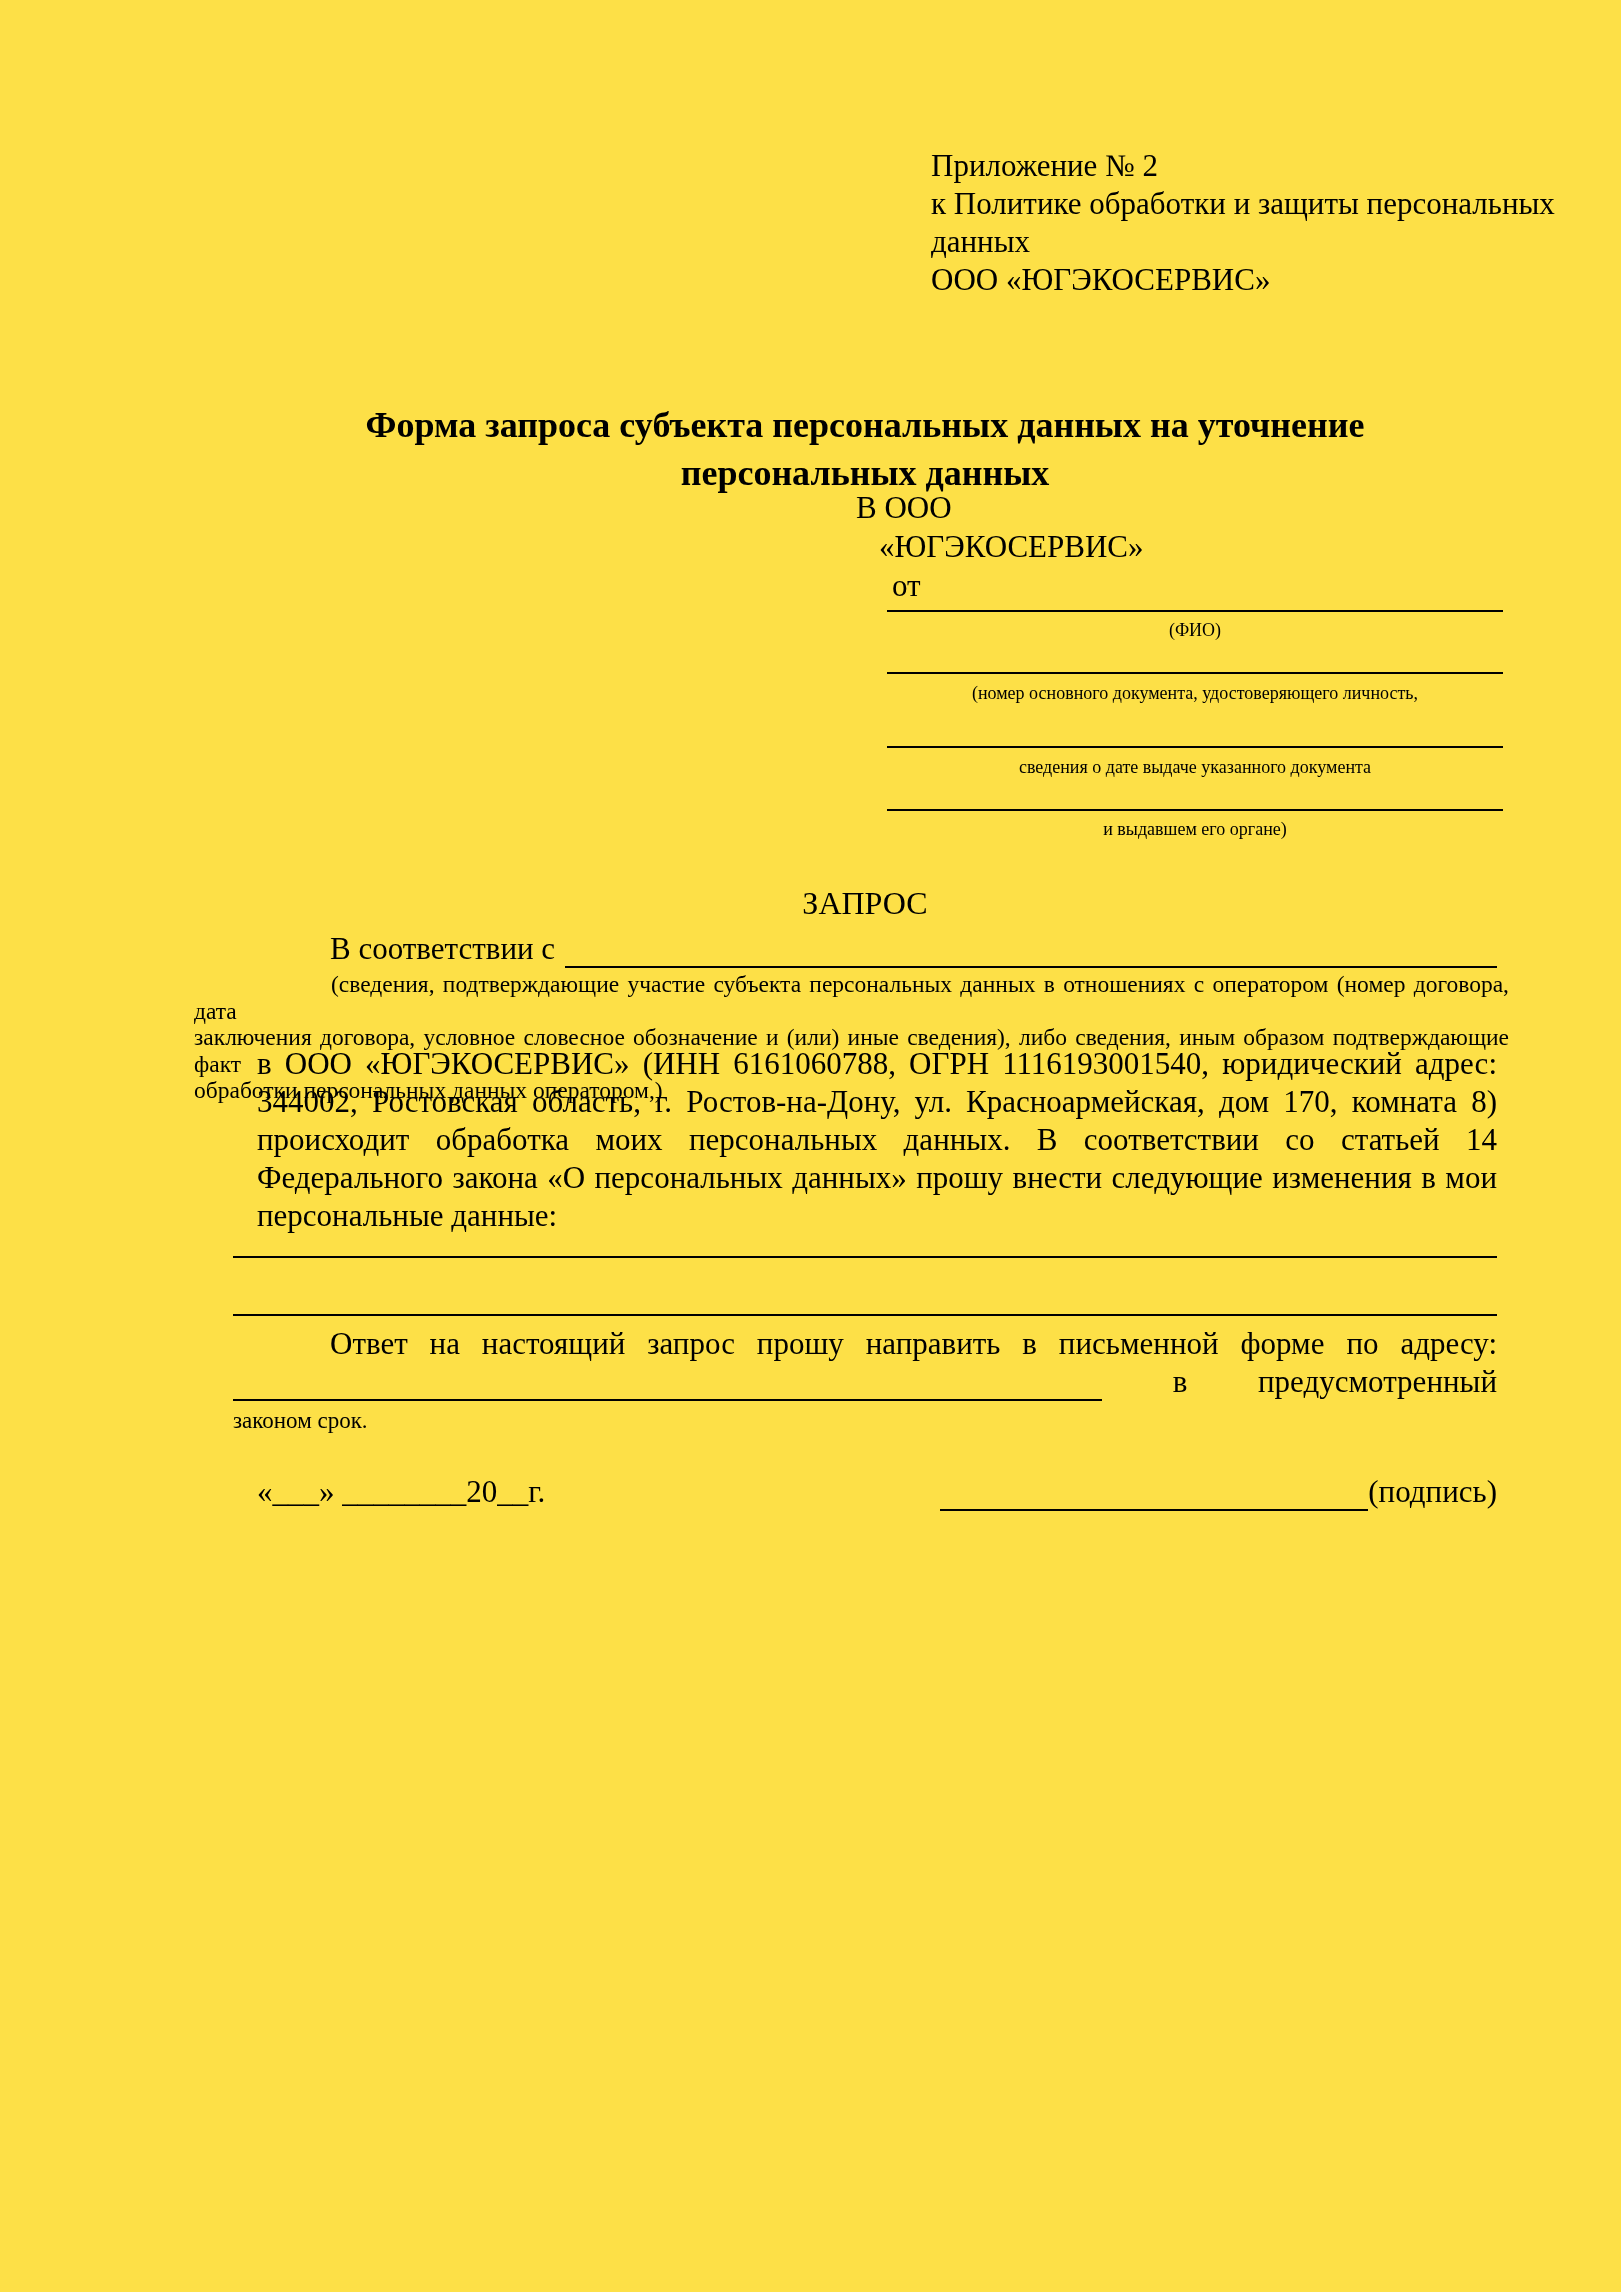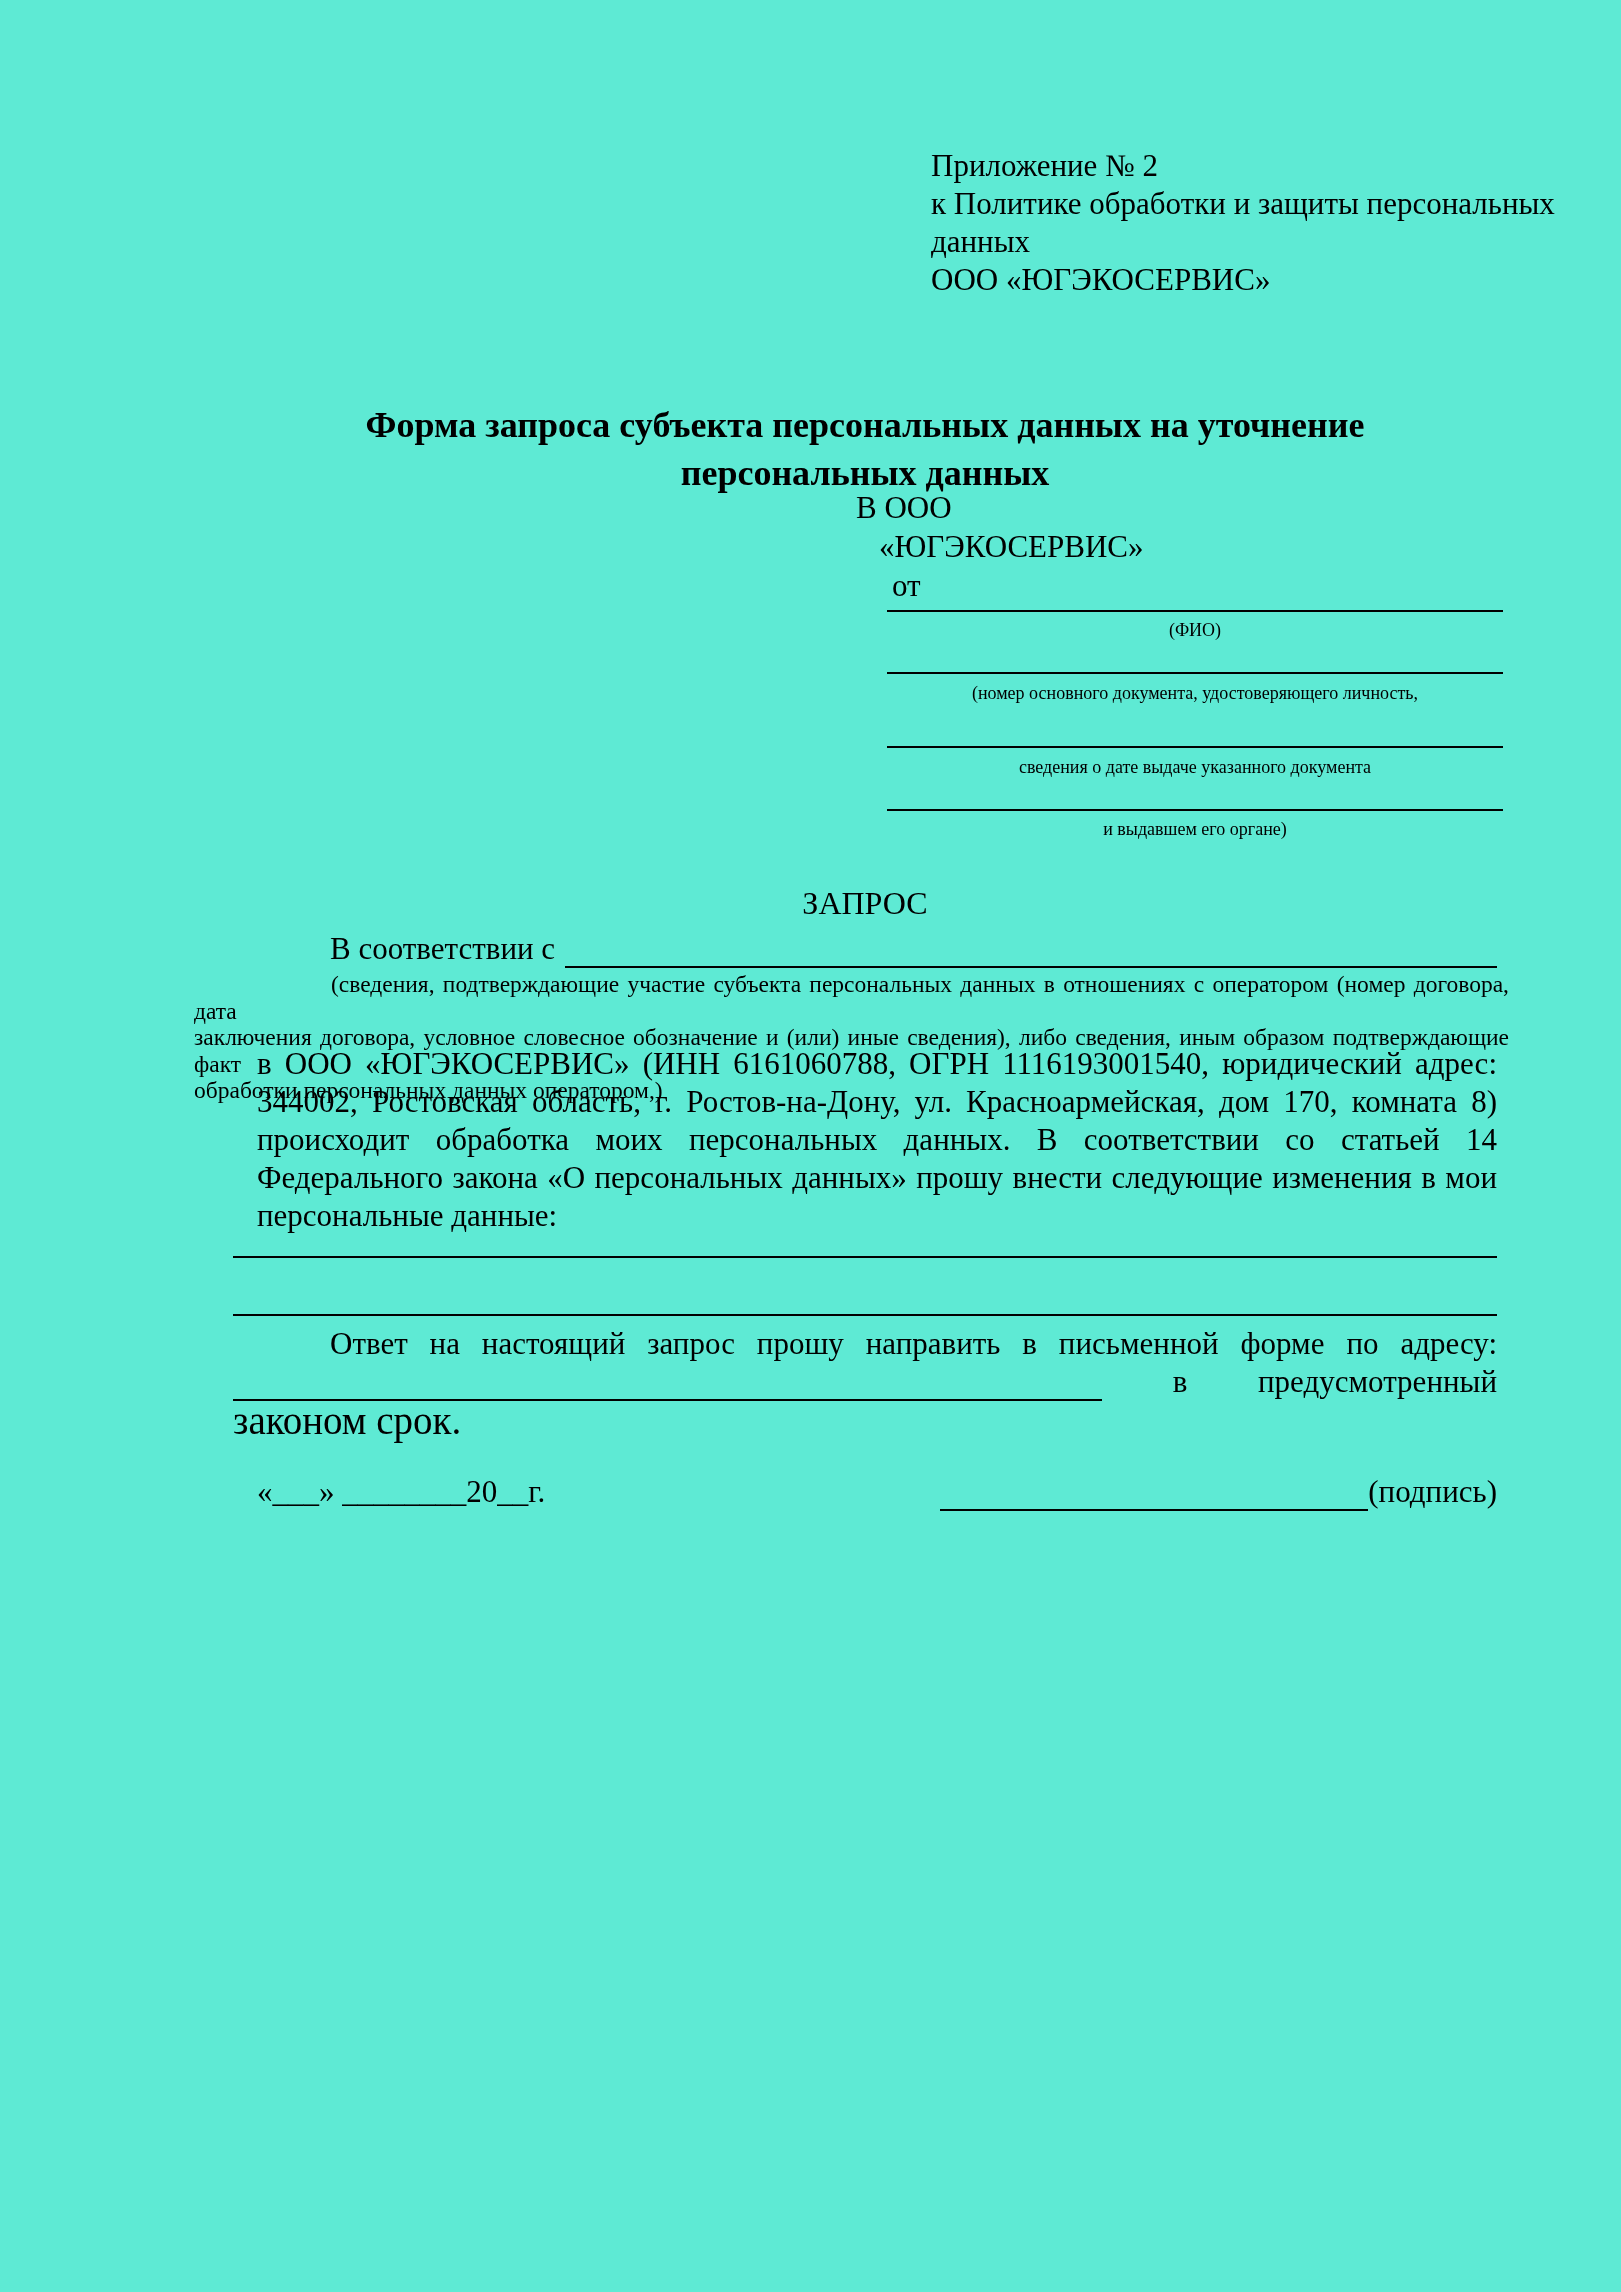--- a/index.html
+++ b/index.html
@@ -11,7 +11,7 @@
     position: relative;
     width: 1621px;
     height: 2293px;
-    background: #5eead4;
+    background: #fde047;
     color: #000000;
     font-family: "Liberation Serif", "DejaVu Serif", serif;
     overflow: hidden;

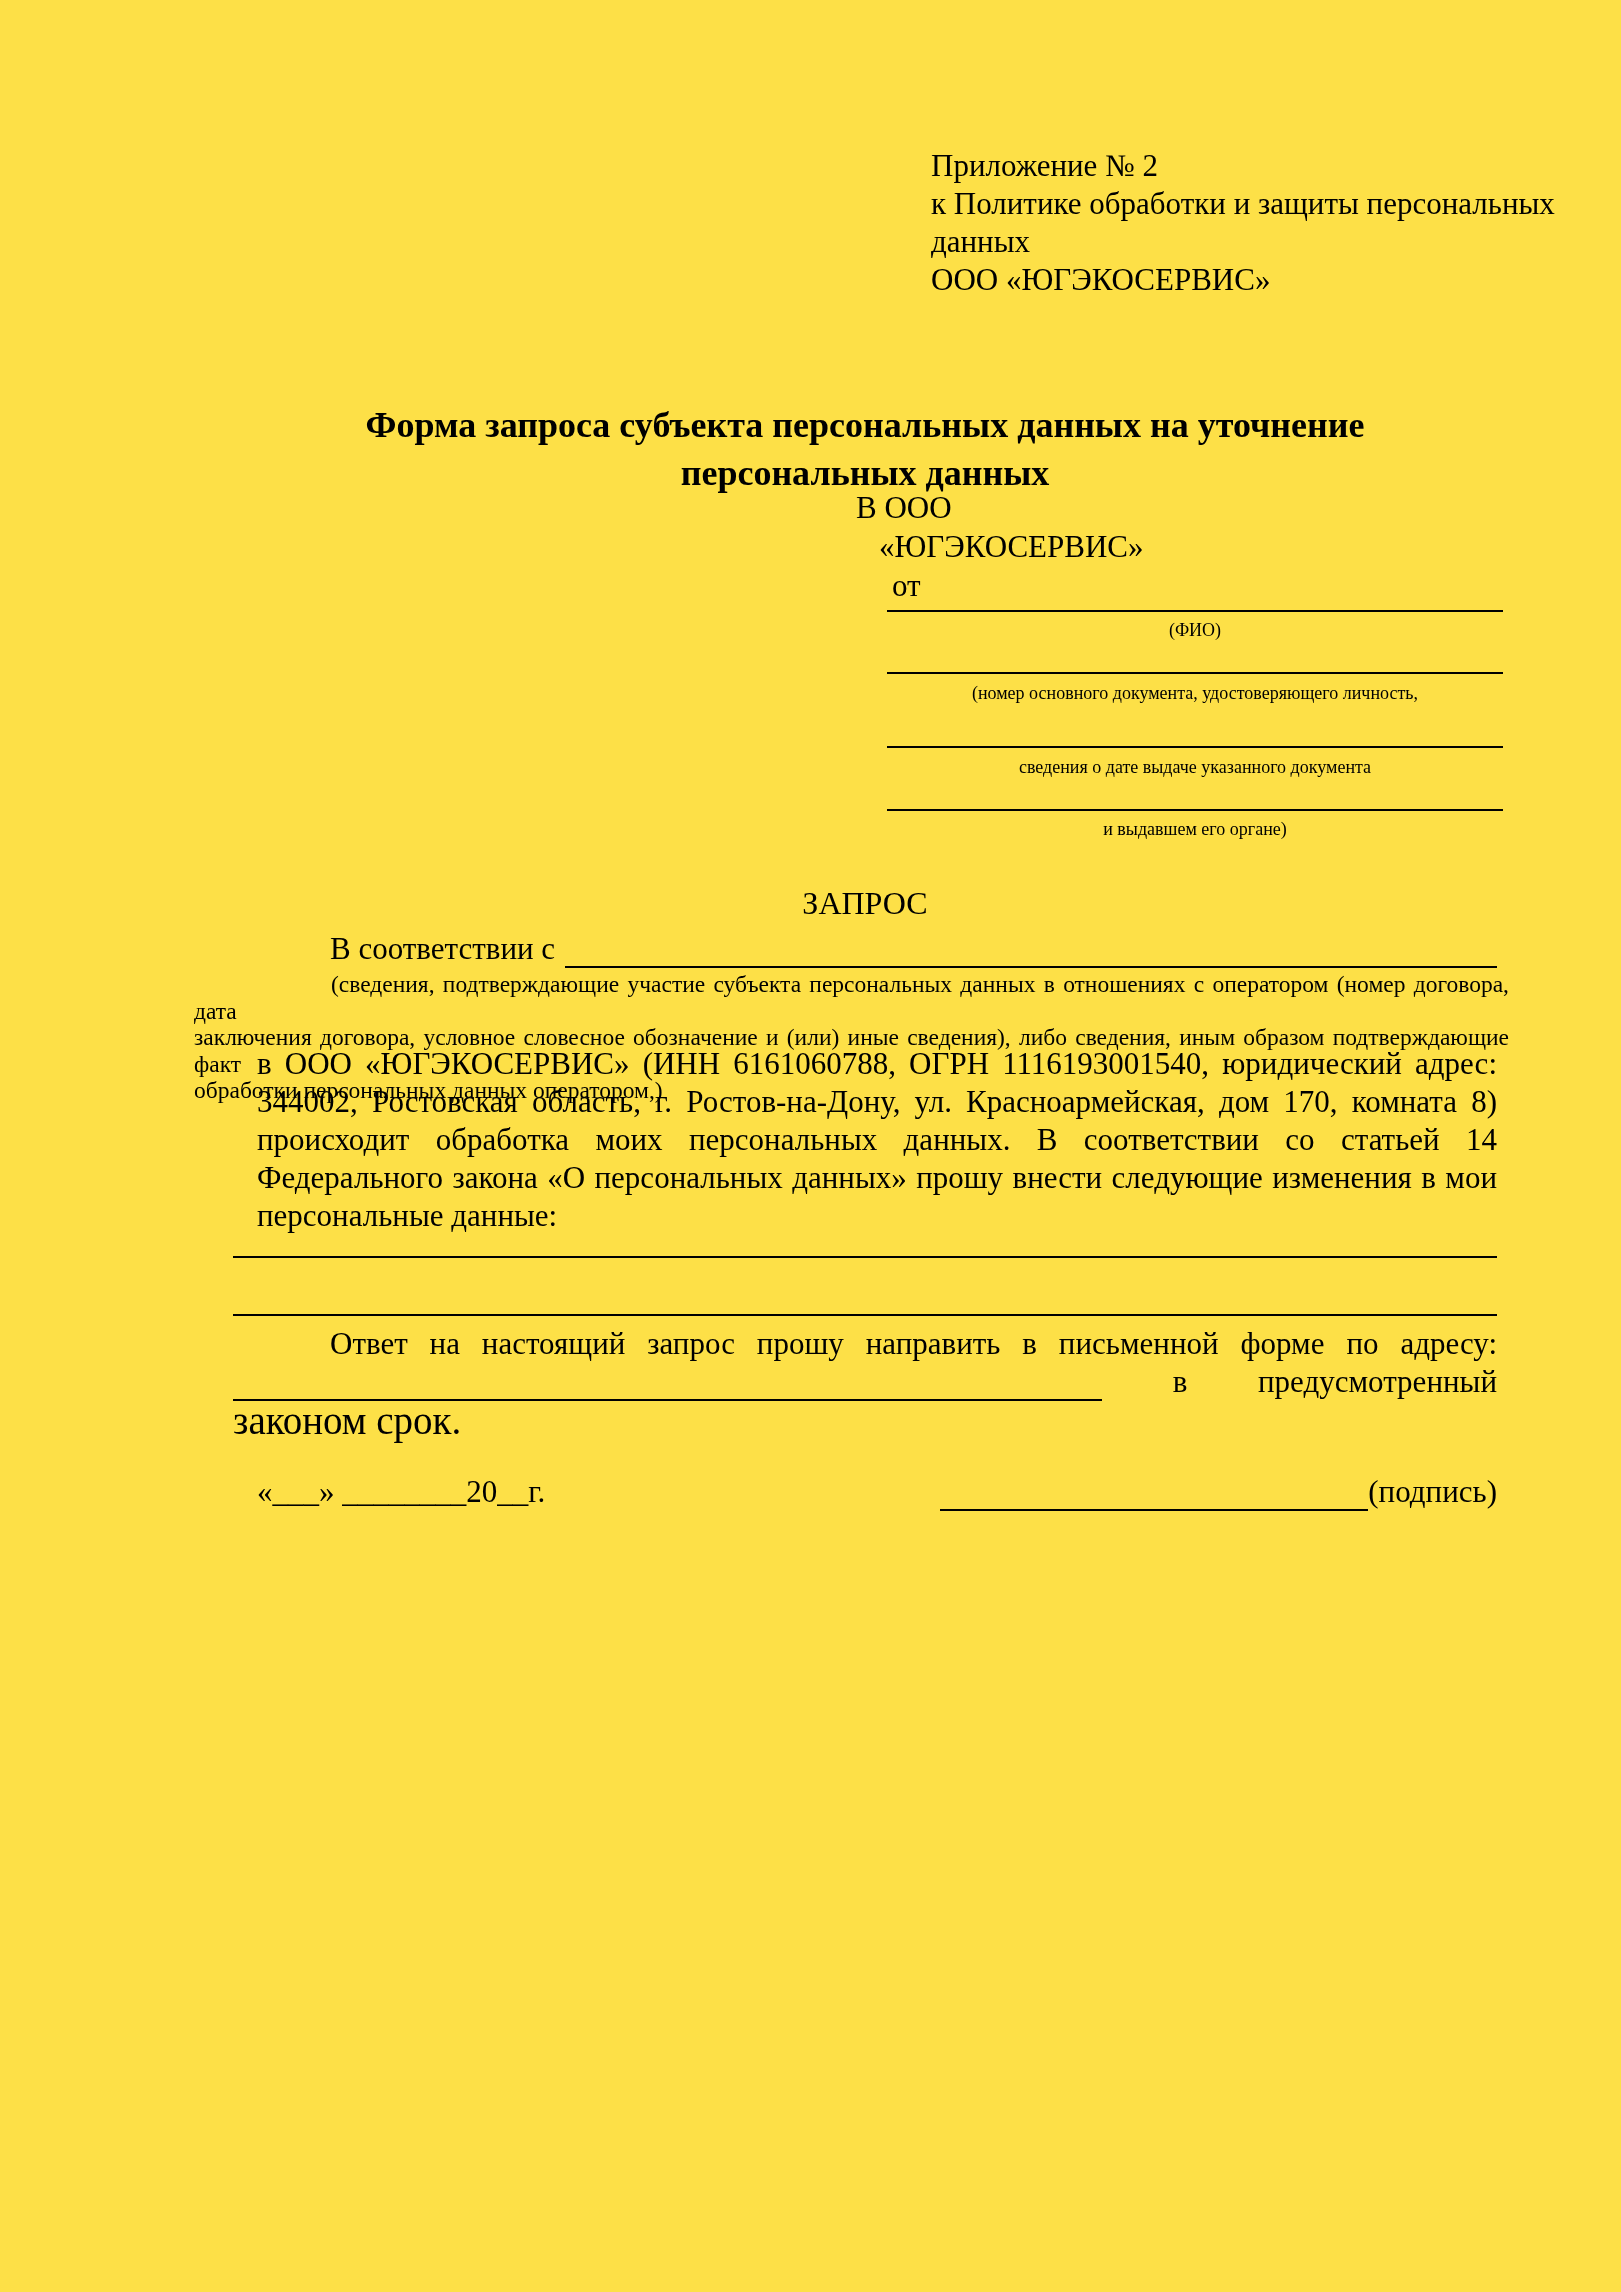--- a/index.html
+++ b/index.html
@@ -119,7 +119,7 @@
   }
   .reply-l3 {
     left: 233px; top: 1402px;
-    font-size: 39px; line-height: 38px;
+    font-size: 23px; line-height: 38px;
     white-space: nowrap;
   }
 

